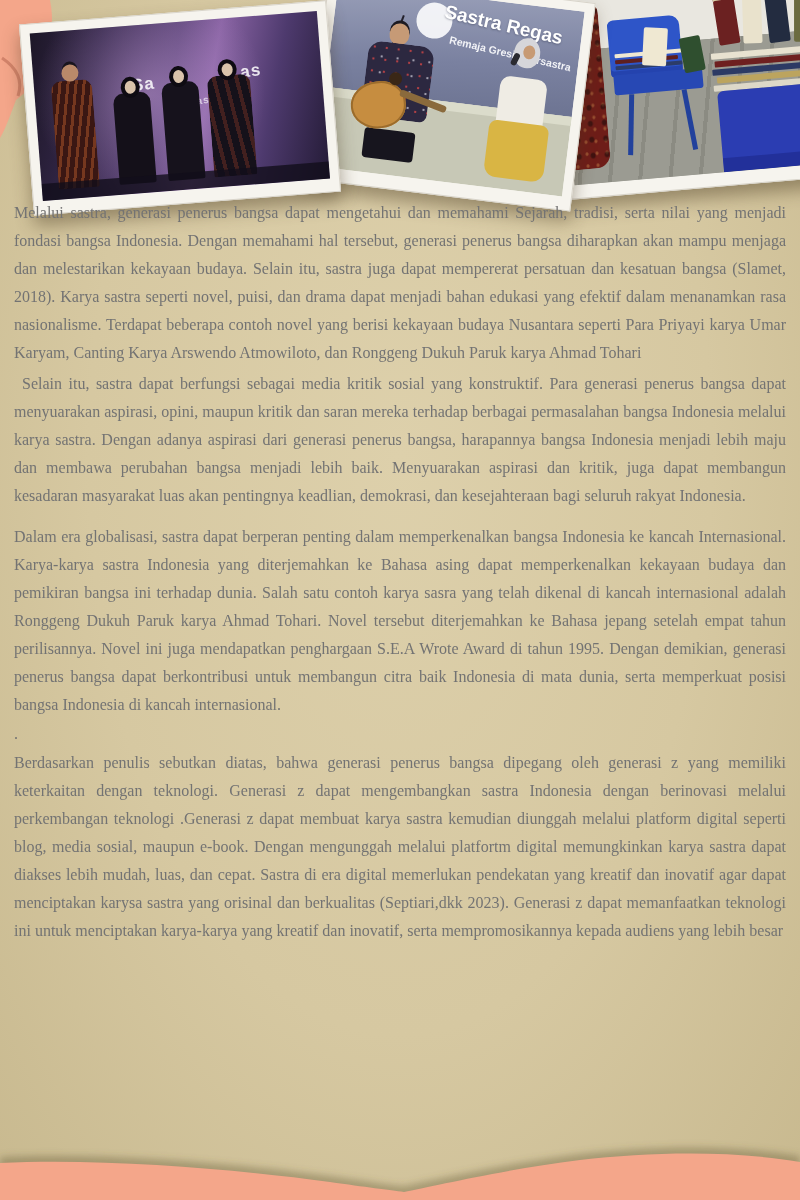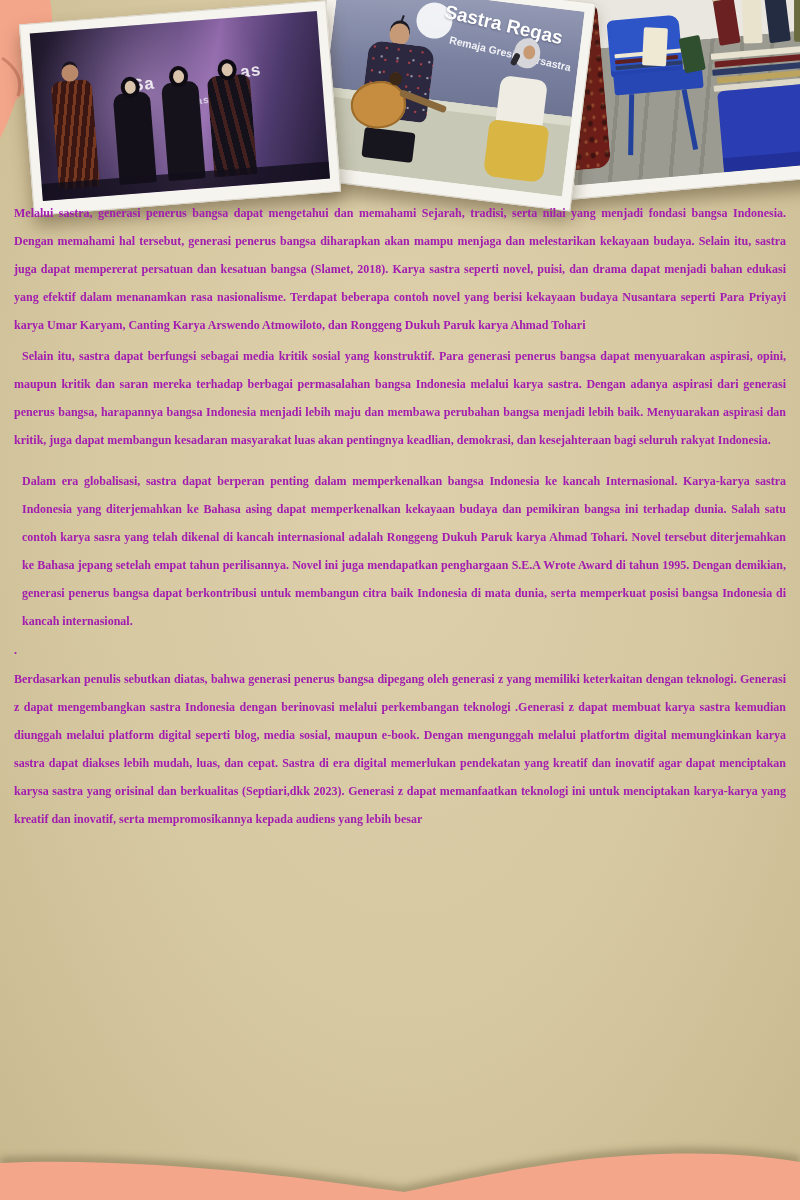--- a/index.html
+++ b/index.html
@@ -111,7 +111,7 @@
 
   
   .article{position:absolute;left:14px;right:14px;top:199px;z-index:4;
-      color:#a21caf;font-size:12px;line-height:28px;text-align:justify;font-weight:bold;}
+      color:#737373;font-size:16px;line-height:28px;text-align:justify;}
   .article p{margin:0 0 3px 0;}
   .article p.indent{text-indent:8px;}
   .article p.gap-top{margin-top:13px;margin-left:8px;}

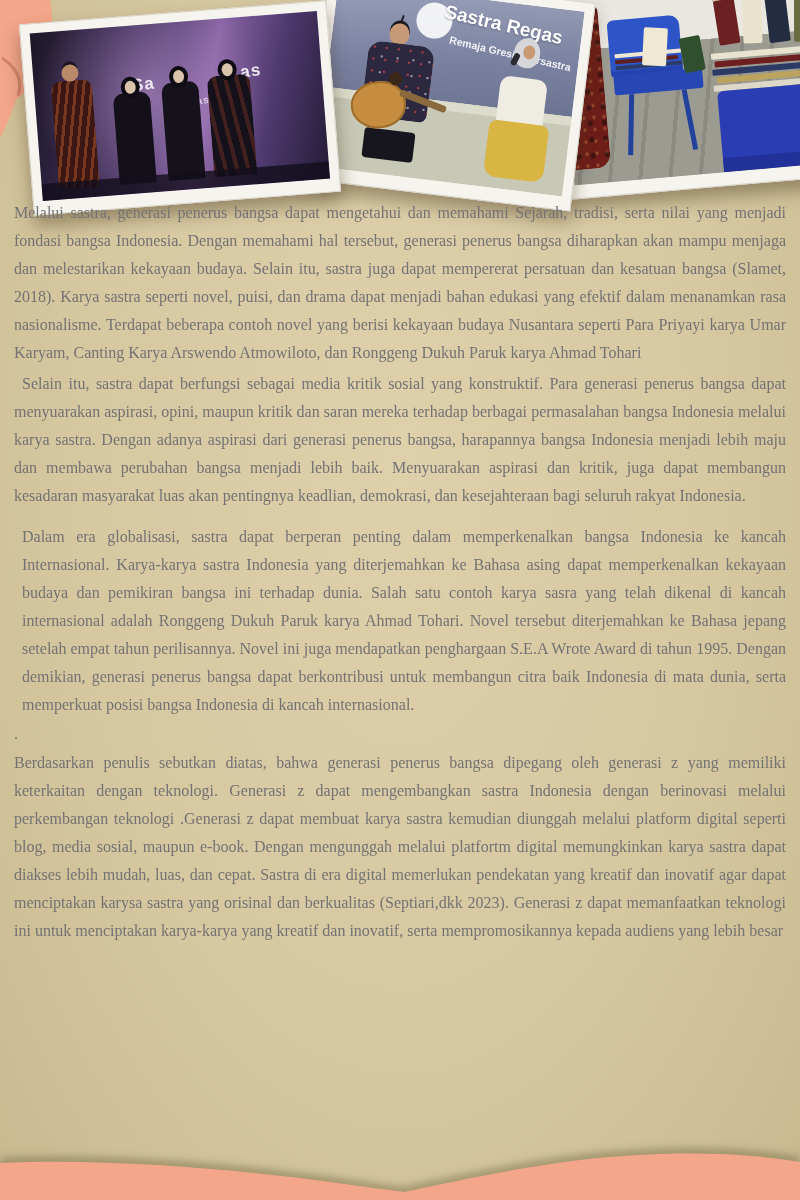--- a/index.html
+++ b/index.html
@@ -114,7 +114,7 @@
       color:#737373;font-size:16px;line-height:28px;text-align:justify;}
   .article p{margin:0 0 3px 0;}
   .article p.indent{text-indent:8px;}
-  .article p.gap-top{margin-top:13px;margin-left:8px;}
+  .article p.gap-top{margin-top:13px;}
   .article p.dot-line{line-height:24px;}
 
   

